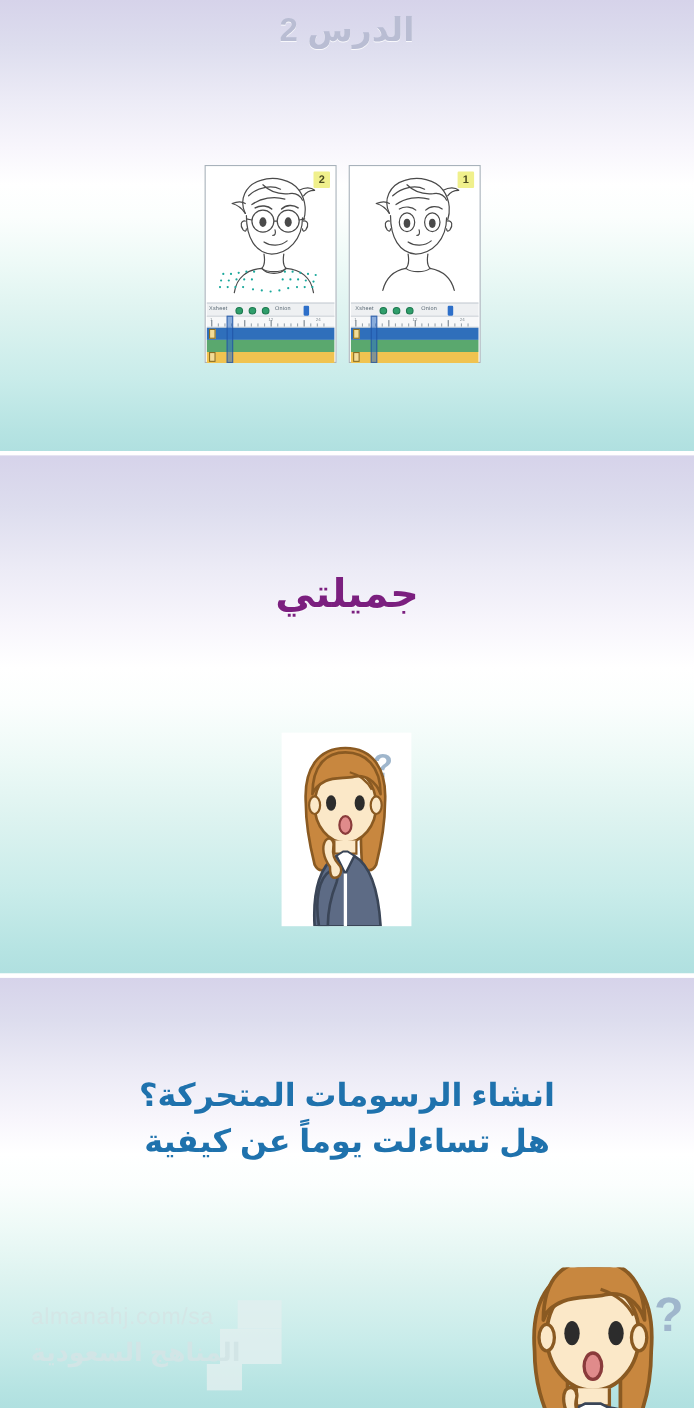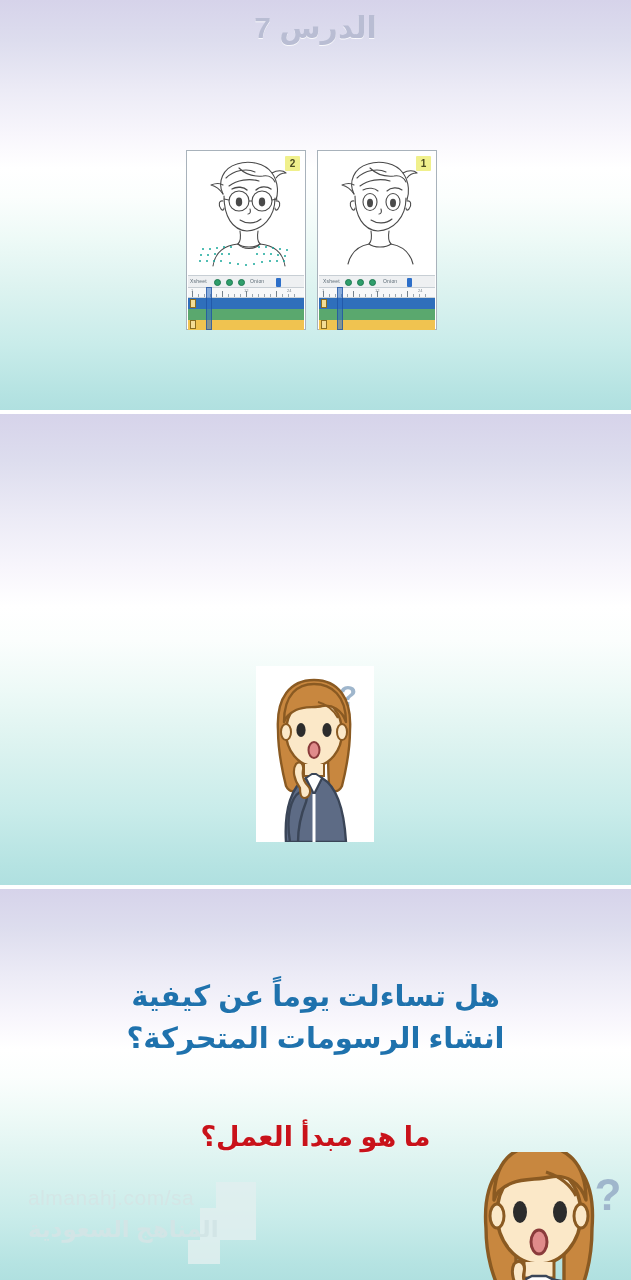--- a/index.html
+++ b/index.html
@@ -338,7 +338,7 @@
   <div class="panel" id="panel-top"></div>
 
   <div class="title-block">
-    <div class="title-line-1">الدرس 7</div>
+    <div class="title-line-1">الدرس 2</div>
   </div>
 
   <div class="software-shot">

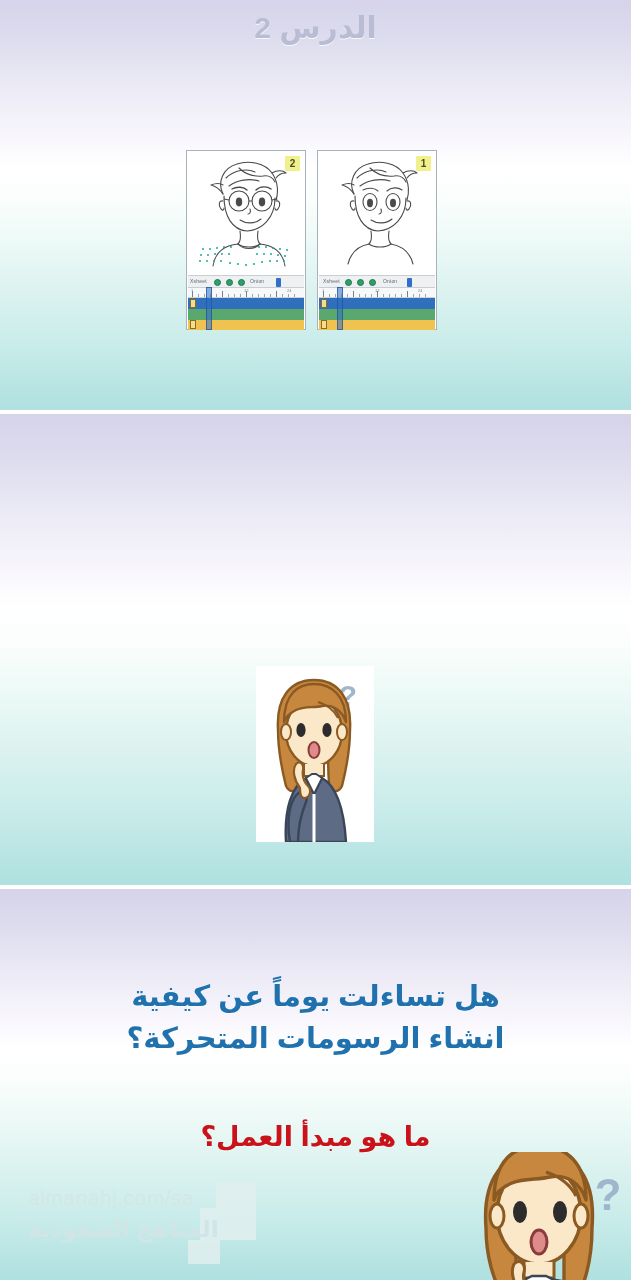--- a/index.html
+++ b/index.html
@@ -536,6 +536,7 @@
 
   <div class="panel" id="panel-middle"></div>
 
+  <div class="beauty-title">جميلتي</div>
 
   <div class="woman-frame">
     <svg width="118" height="176" viewBox="0 0 118 176">

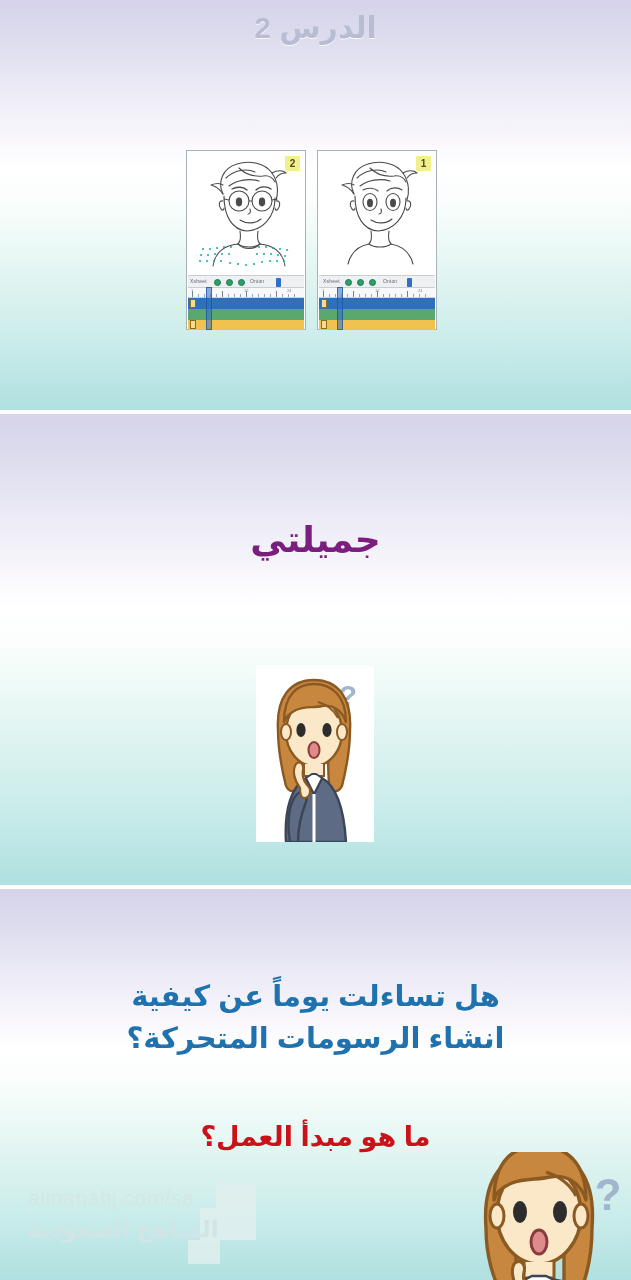--- a/index.html
+++ b/index.html
@@ -581,8 +581,8 @@
   <div class="panel" id="panel-bottom"></div>
 
   <div class="question-blue">
+    <div>انشاء الرسومات المتحركة؟</div>
     <div>هل تساءلت يوماً عن كيفية</div>
-    <div>انشاء الرسومات المتحركة؟</div>
   </div>
 
   <div class="question-red">ما هو مبدأ العمل؟</div>

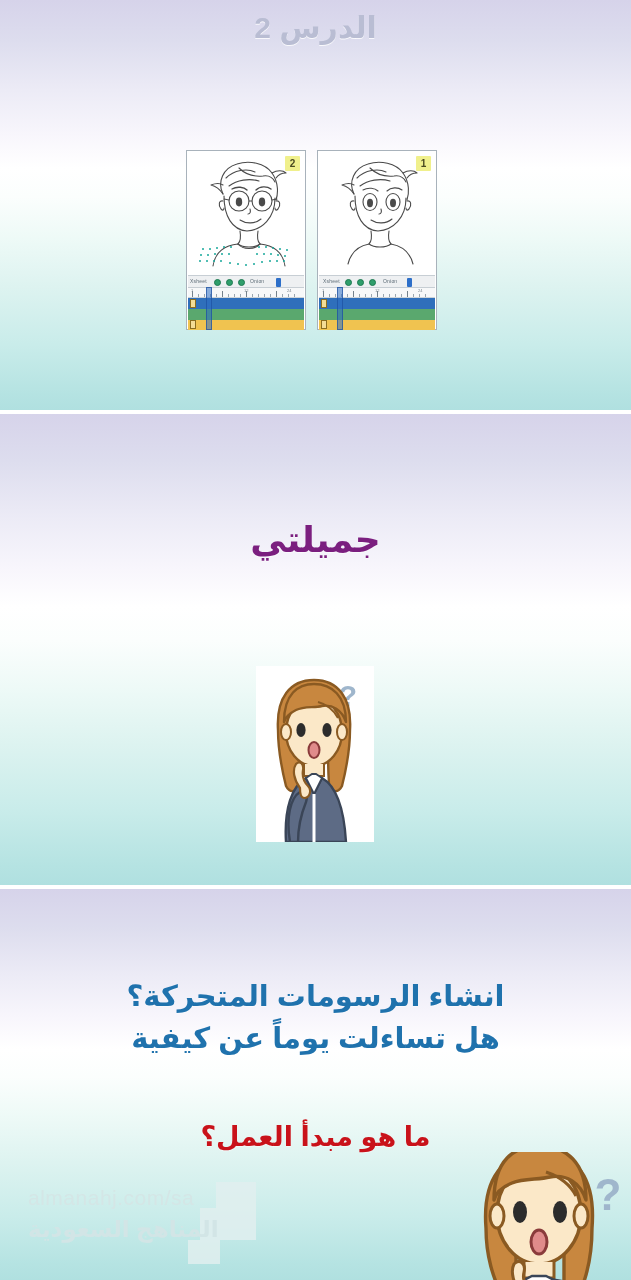--- a/index.html
+++ b/index.html
@@ -585,7 +585,6 @@
     <div>هل تساءلت يوماً عن كيفية</div>
   </div>
 
-  <div class="question-red">ما هو مبدأ العمل؟</div>
 
   <div class="watermark">
     <span class="wm-block" id="wm-block-a"></span>

